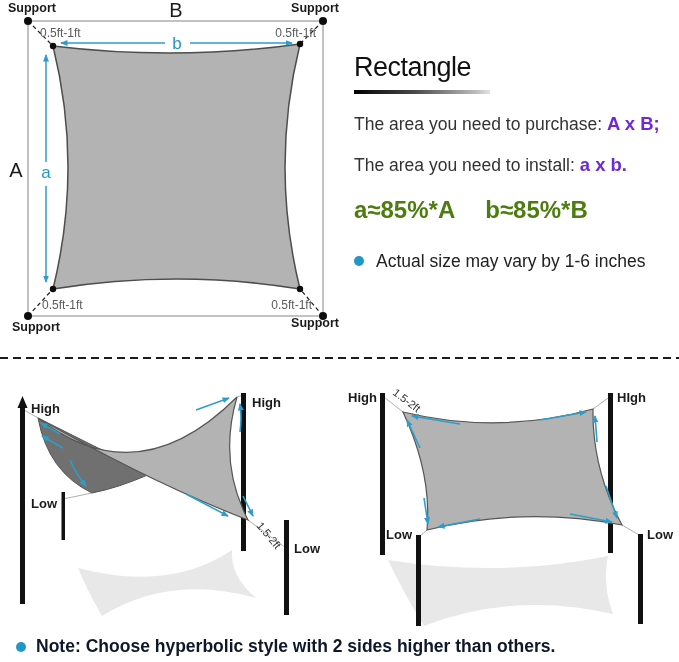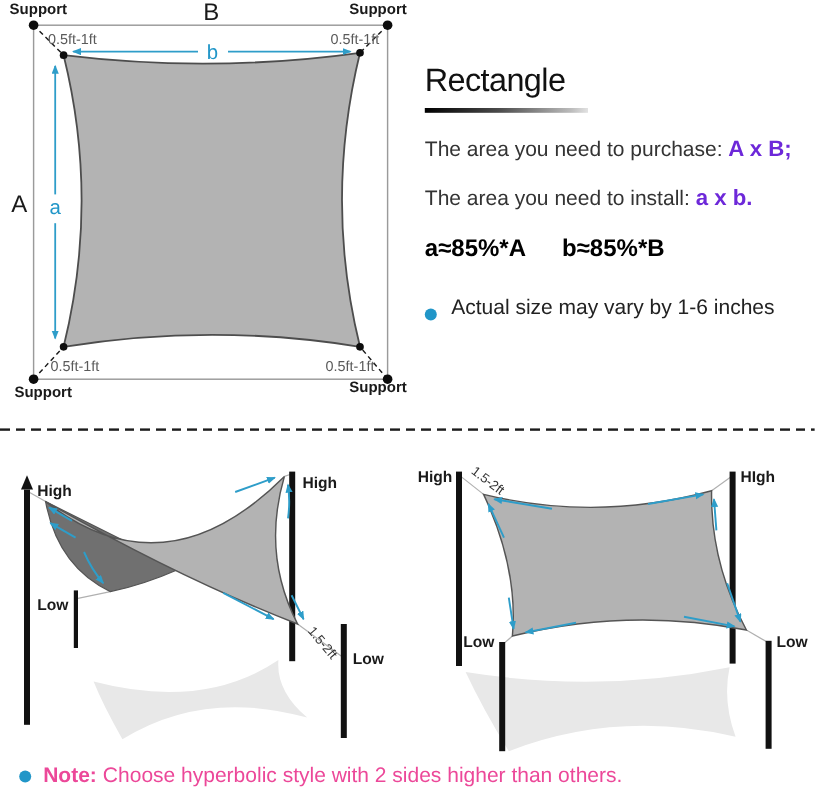--- a/index.html
+++ b/index.html
@@ -16,7 +16,7 @@
                      background:linear-gradient(to right,#000 0%,#4a4a4a 45%,#bdbdbd 90%,#e2e2e2 100%); }
   .info-line { margin-top:19px; font-size:17.5px; color:#333; white-space:nowrap; }
   .info-line .hl { color:#6d28d9; font-weight:bold; font-size:18.5px; }
-  .formula-row { margin-top:20px; color:#000000; font-weight:bold; font-size:20px; white-space:nowrap; }
+  .formula-row { margin-top:20px; color:#4d7c0f; font-weight:bold; font-size:24px; white-space:nowrap; }
   .formula-row .f-a { margin-right:30px; }
   .bullet-row { margin-top:27px; display:flex; align-items:flex-end; font-size:17.5px; color:#222; }
   .dot { width:10px; height:10px; border-radius:50%; background:#2196c8; margin-right:12px; flex:0 0 auto; }

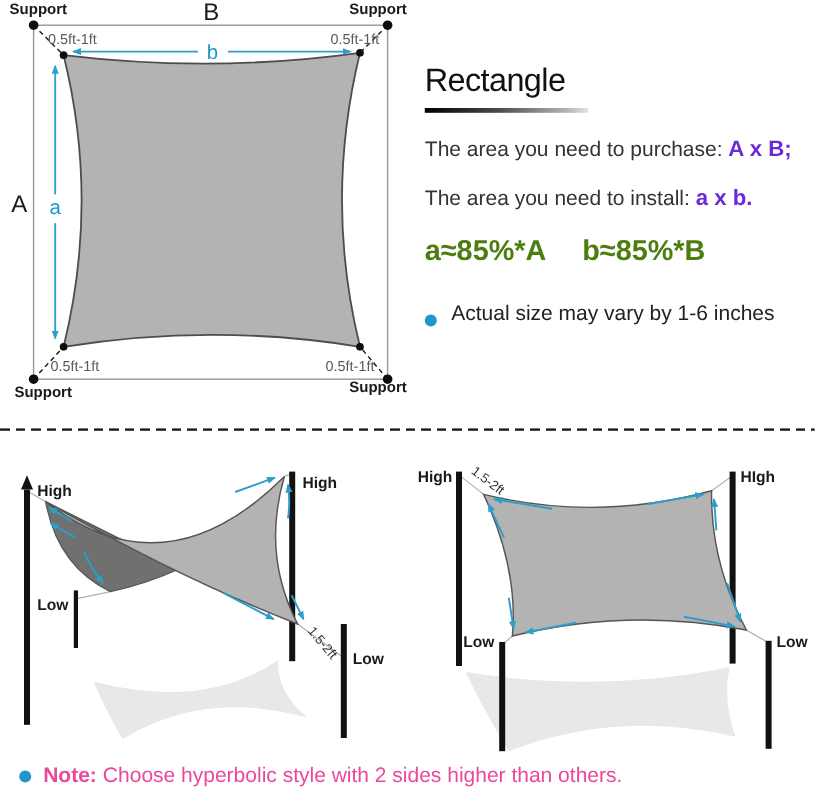--- a/index.html
+++ b/index.html
@@ -18,7 +18,7 @@
   .info-line .hl { color:#6d28d9; font-weight:bold; font-size:18.5px; }
   .formula-row { margin-top:20px; color:#4d7c0f; font-weight:bold; font-size:24px; white-space:nowrap; }
   .formula-row .f-a { margin-right:30px; }
-  .bullet-row { margin-top:27px; display:flex; align-items:flex-end; font-size:17.5px; color:#222; }
+  .bullet-row { margin-top:27px; display:flex; align-items:center; font-size:17.5px; color:#222; }
   .dot { width:10px; height:10px; border-radius:50%; background:#2196c8; margin-right:12px; flex:0 0 auto; }
 
   

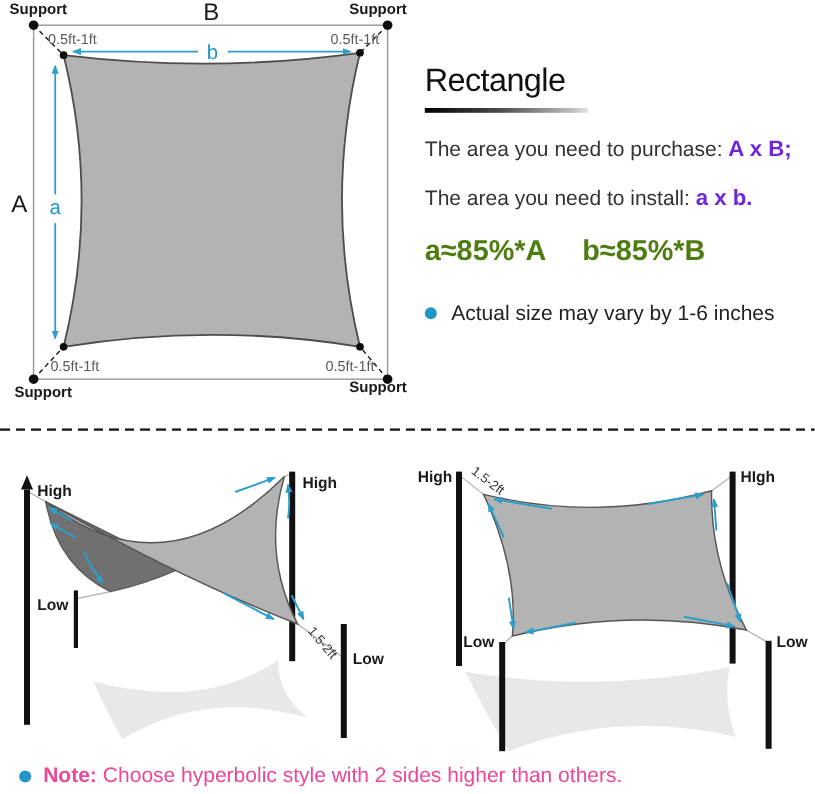--- a/index.html
+++ b/index.html
@@ -32,7 +32,7 @@
 
   
   .footer-note { position:absolute; left:16px; top:636px; display:flex; align-items:center;
-                 font-size:17.5px; color:#ec4899; }
+                 font-size:17.5px; color:#0f172a;font-weight:bold; }
   .footer-note .dot { margin-right:10px; }
   .footer-note b { margin-right:5px; }
 </style>

